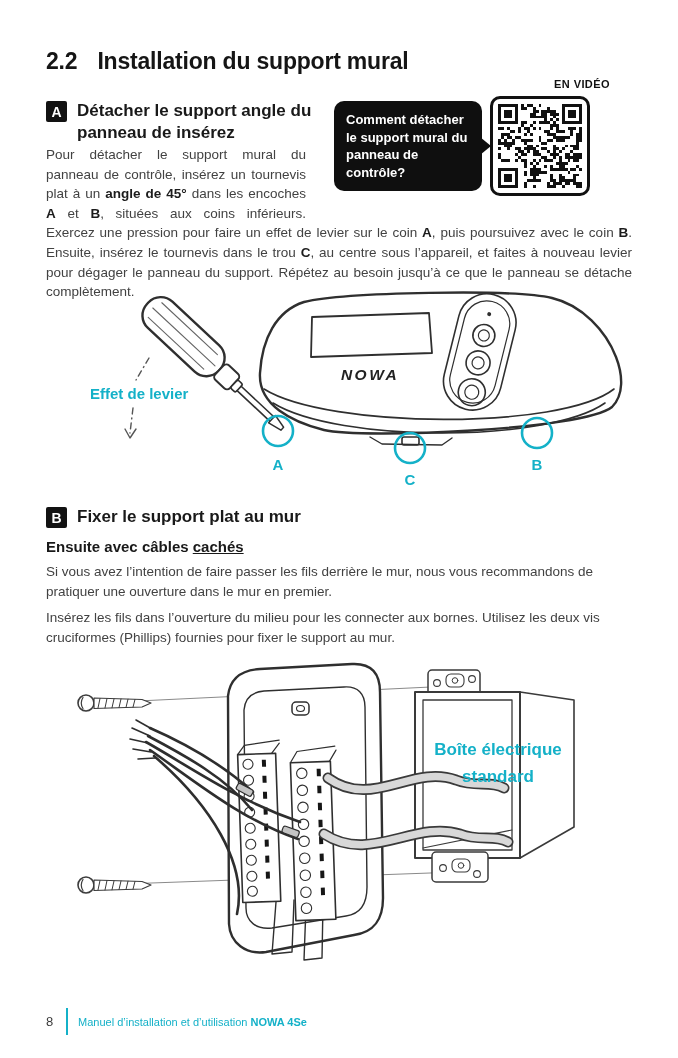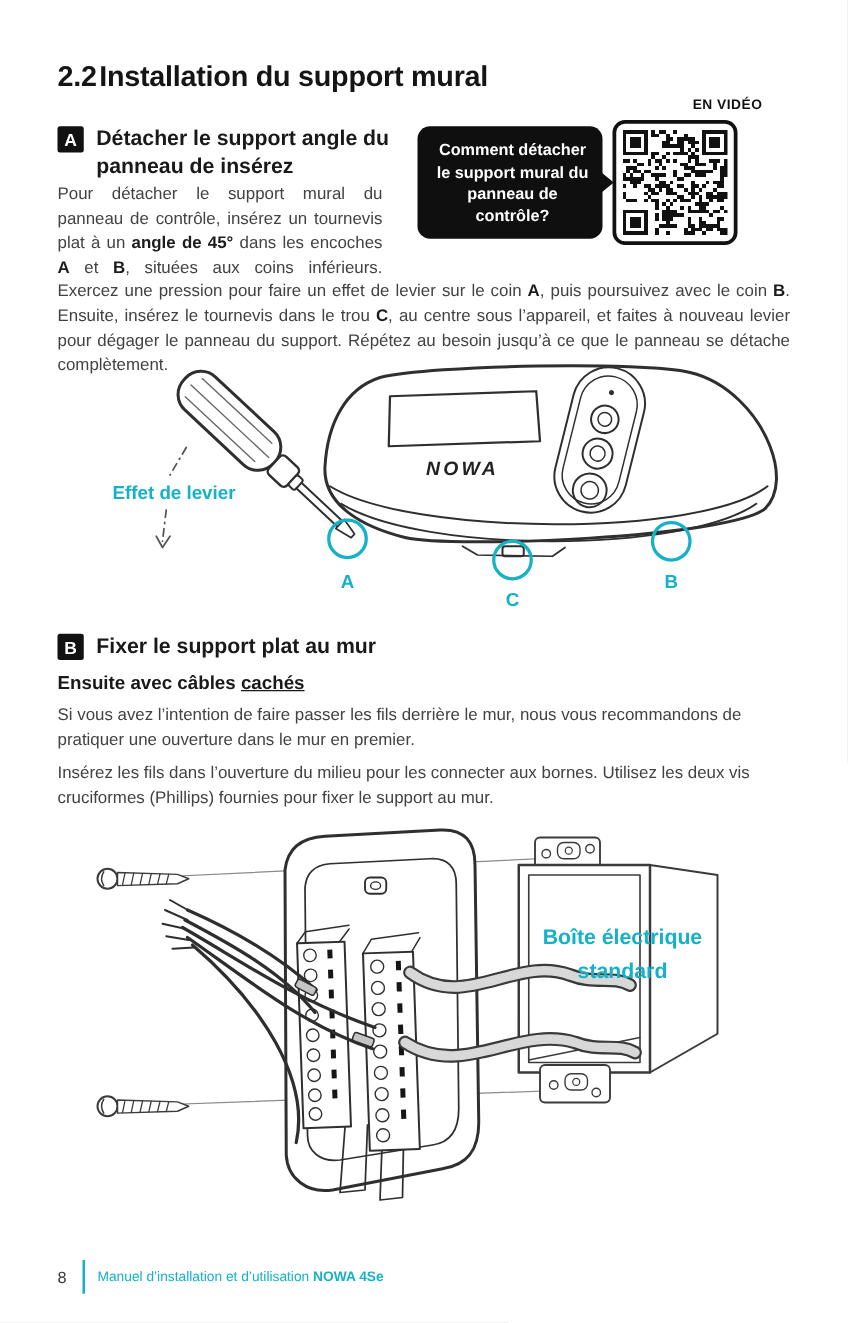--- a/index.html
+++ b/index.html
@@ -14,7 +14,7 @@
   .u { text-decoration:underline;text-align:right; }
 
   
-  .title-row { display:flex; gap:2px; align-items:baseline; color:#151515; }
+  .title-row { display:flex; gap:20px; align-items:baseline; color:#151515; }
   .title-num, .title-text { font-size:23px; font-weight:700; letter-spacing:-0.2px; }
 
   

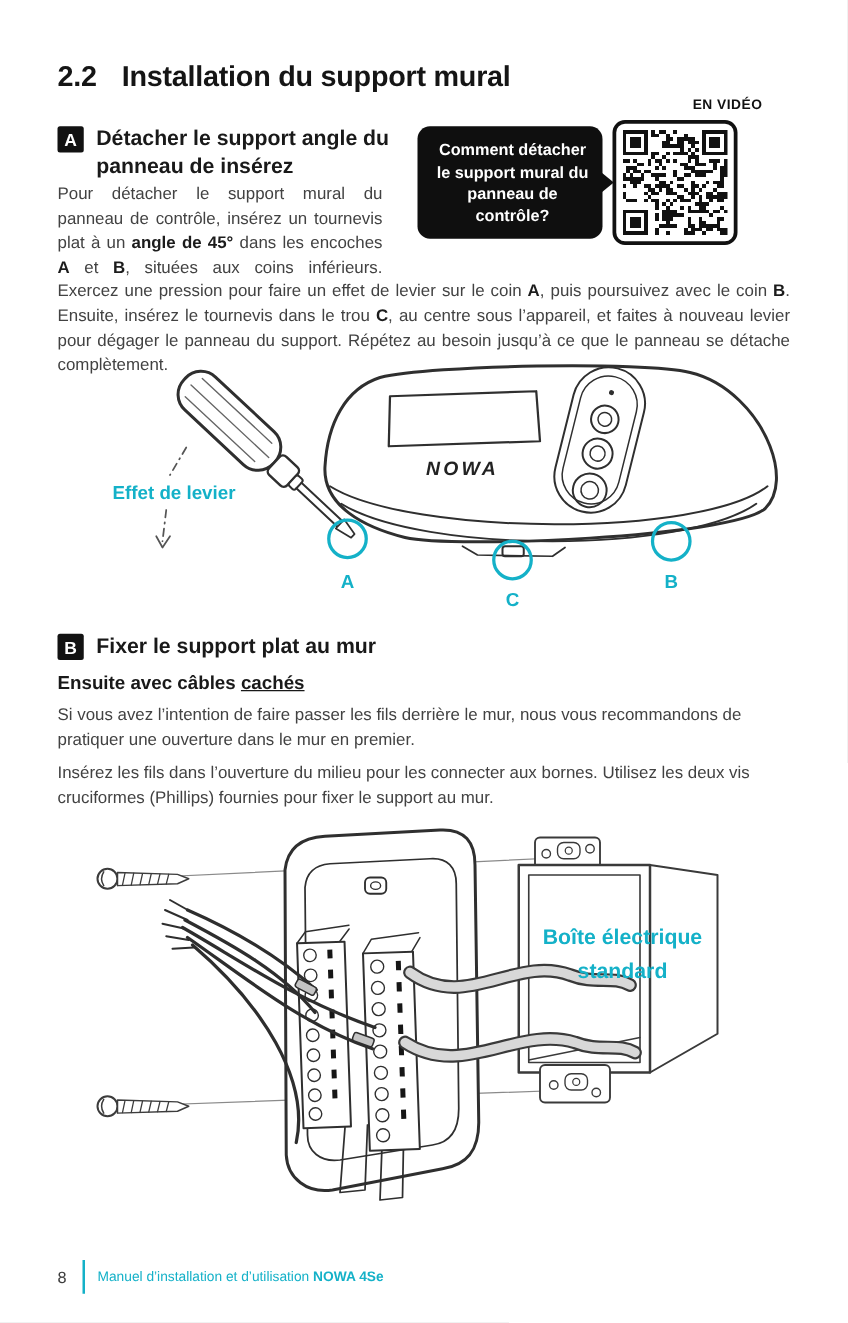--- a/index.html
+++ b/index.html
@@ -40,7 +40,7 @@
   .bubble {
     position:relative; background:#0f0f0f; color:#fff; border-radius:10px;
     width:148px; padding:10px 8px 10px 12px; font-size:13px; font-weight:700;
-    line-height:17.6px; height:fit-content; margin-top:5px;text-align:center;
+    line-height:17.6px; height:fit-content; margin-top:5px;
   }
   .bubble-tail {
     position:absolute; right:-9px; top:36px; width:0; height:0;

